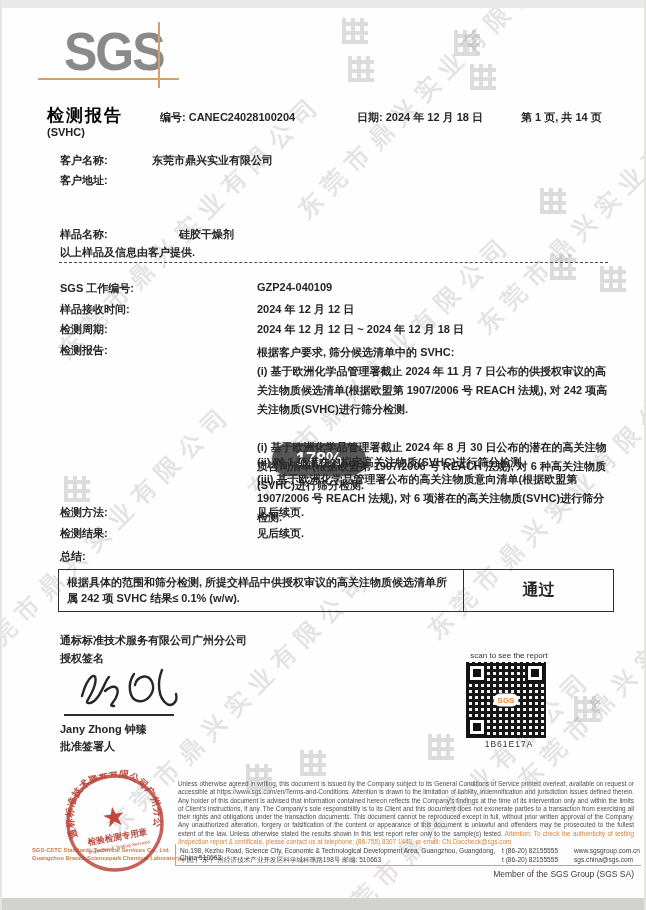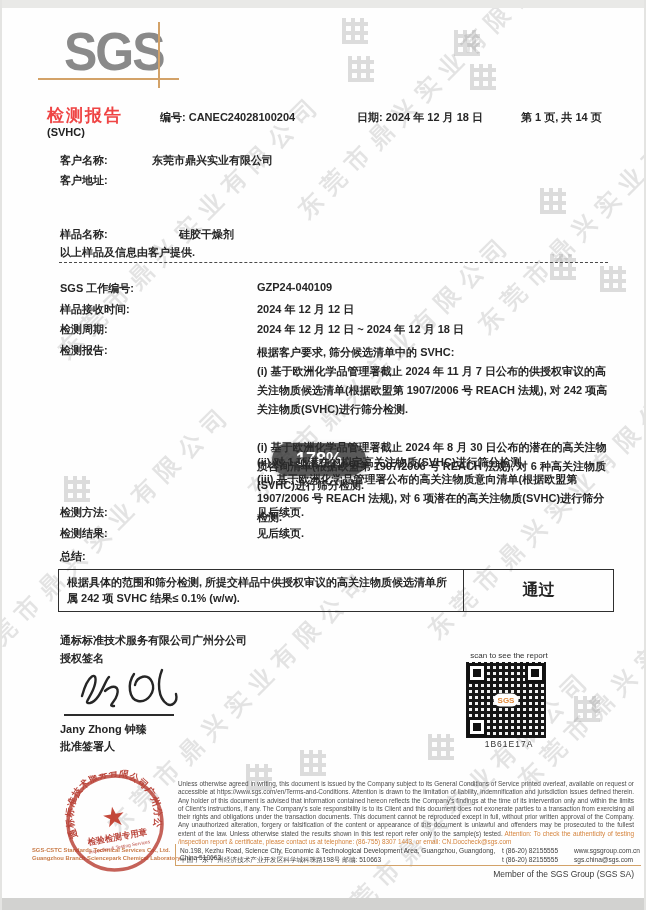--- a/index.html
+++ b/index.html
@@ -28,7 +28,7 @@
     color:#8a8a8a;letter-spacing:-2px;transform:scaleY(1.08);transform-origin:top left;}
   .logo-hline{position:absolute;left:36px;top:70px;width:141px;height:2px;background:#d3a268;}
   .logo-vline{position:absolute;left:156px;top:14px;width:2px;height:66px;background:#d3a268;}
-  .doc-title{position:absolute;left:45px;top:96px;font-size:17px;font-weight:700;color:#ef4444;letter-spacing:2px;}
+  .doc-title{position:absolute;left:45px;top:96px;font-size:17px;font-weight:700;color:#000000;letter-spacing:2px;}
   .doc-subtitle{position:absolute;left:45px;top:118px;font-size:11px;font-weight:700;color:#222;}
   .hmeta{position:absolute;top:102px;font-size:11px;font-weight:600;color:#262626;}
   

